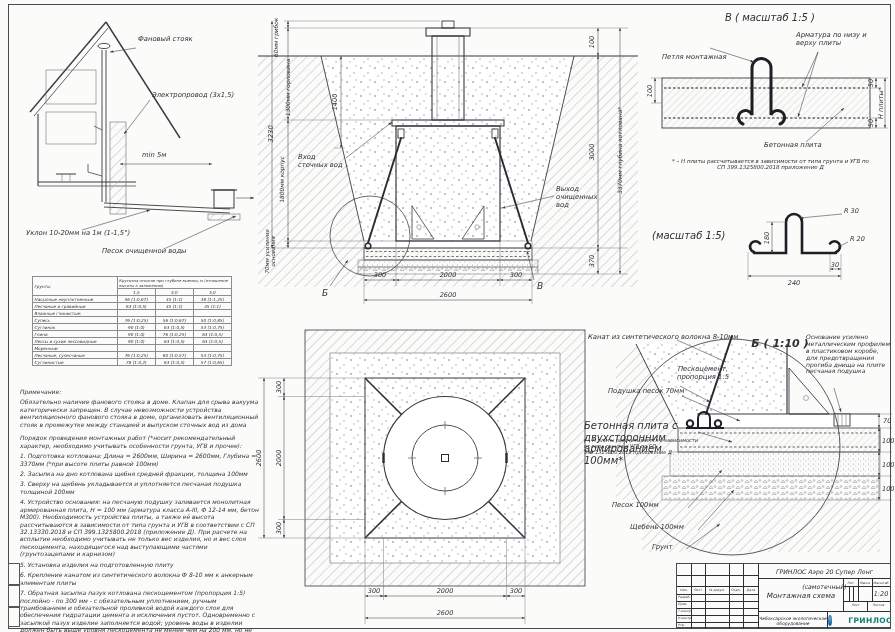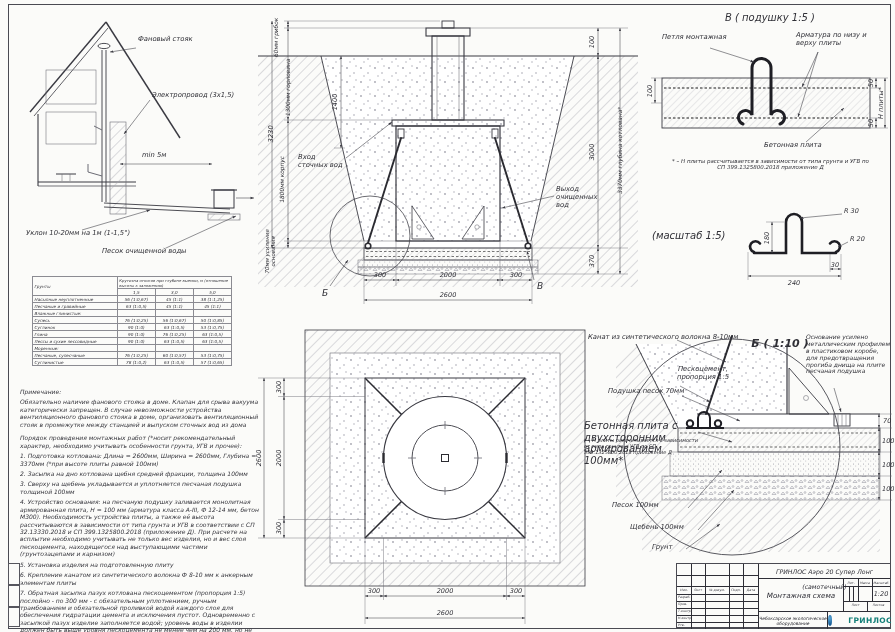--- a/index.html
+++ b/index.html
@@ -298,7 +298,7 @@
       <text class="t" x="234.5" y="95" text-anchor="middle" transform="rotate(-90 234.5 95)">Н плиты*</text>
     </g>
   </svg>
-  <div class="lbl ctr" style="left:690px;top:12px;width:160px;font-size:10px;">В ( подушку 1:5 )</div>
+  <div class="lbl ctr" style="left:690px;top:12px;width:160px;font-size:10px;">В ( масштаб 1:5 )</div>
   <div class="lbl" style="left:662px;top:34px;width:72px;">Петля монтажная</div>
   <div class="lbl" style="left:796px;top:32px;width:82px;">Арматура по низу и верху плиты</div>
   <div class="lbl" style="left:764px;top:142px;width:70px;">Бетонная плита</div>

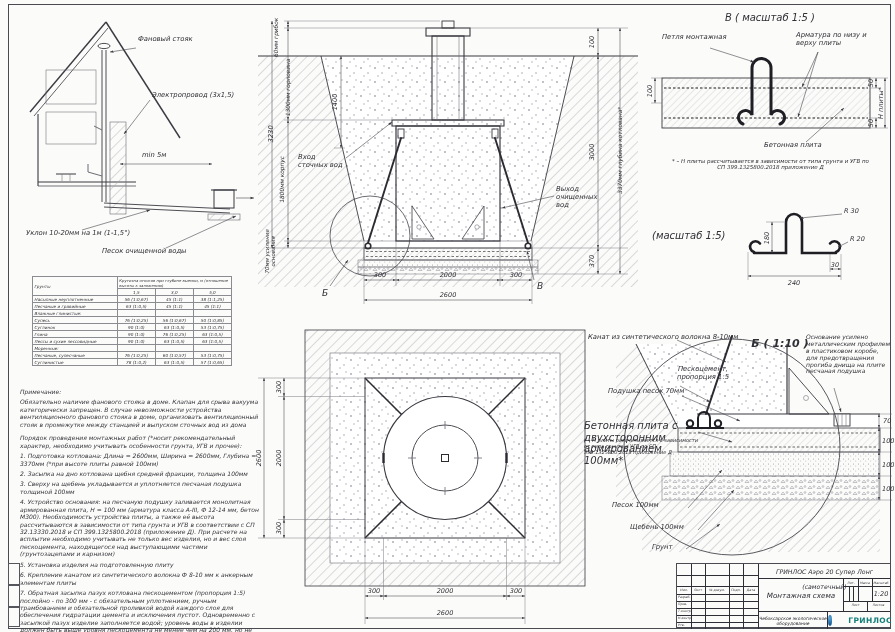--- a/index.html
+++ b/index.html
@@ -299,7 +299,7 @@
     </g>
   </svg>
   <div class="lbl ctr" style="left:690px;top:12px;width:160px;font-size:10px;">В ( масштаб 1:5 )</div>
-  <div class="lbl" style="left:662px;top:34px;width:72px;">Петля монтажная</div>
+  <div class="lbl" style="left:662px;top:54px;width:72px;">Петля монтажная</div>
   <div class="lbl" style="left:796px;top:32px;width:82px;">Арматура по низу и верху плиты</div>
   <div class="lbl" style="left:764px;top:142px;width:70px;">Бетонная плита</div>
   <div class="lbl ctr" style="left:668px;top:158px;width:205px;font-size:5.5px;">* – Н плиты рассчитывается в зависимости от типа грунта и УГВ по СП 399.1325800.2018 приложение Д</div>

